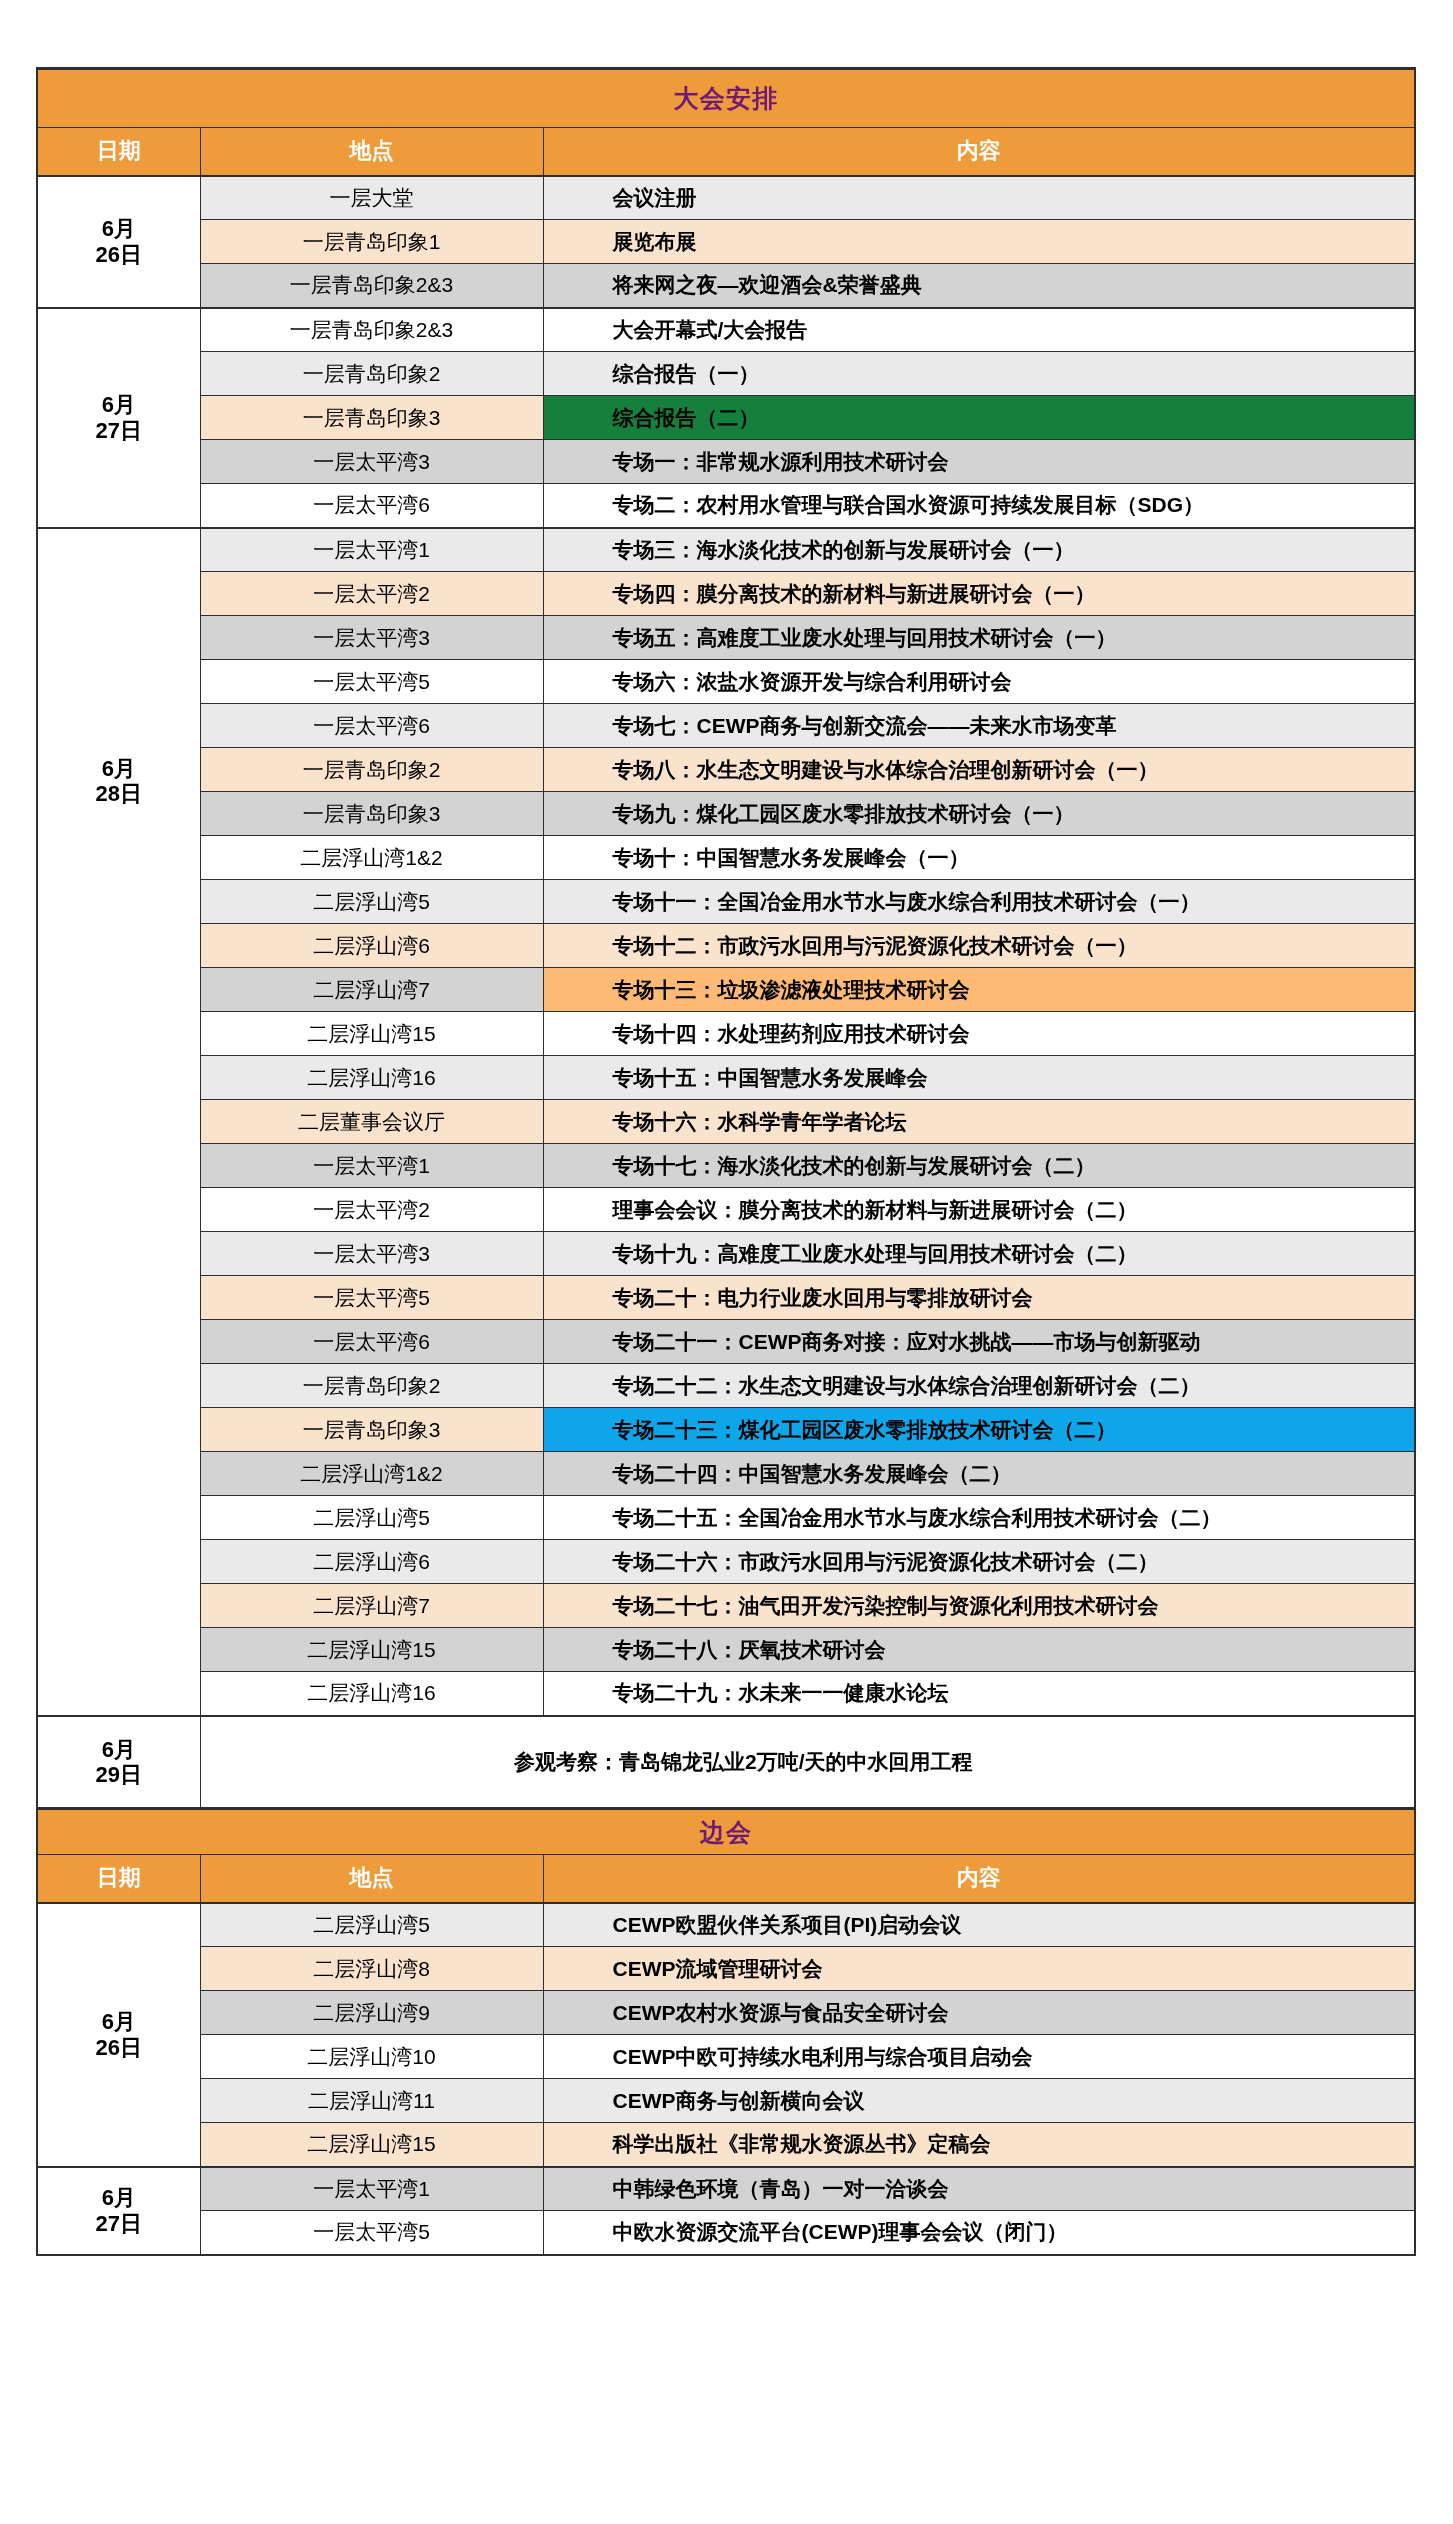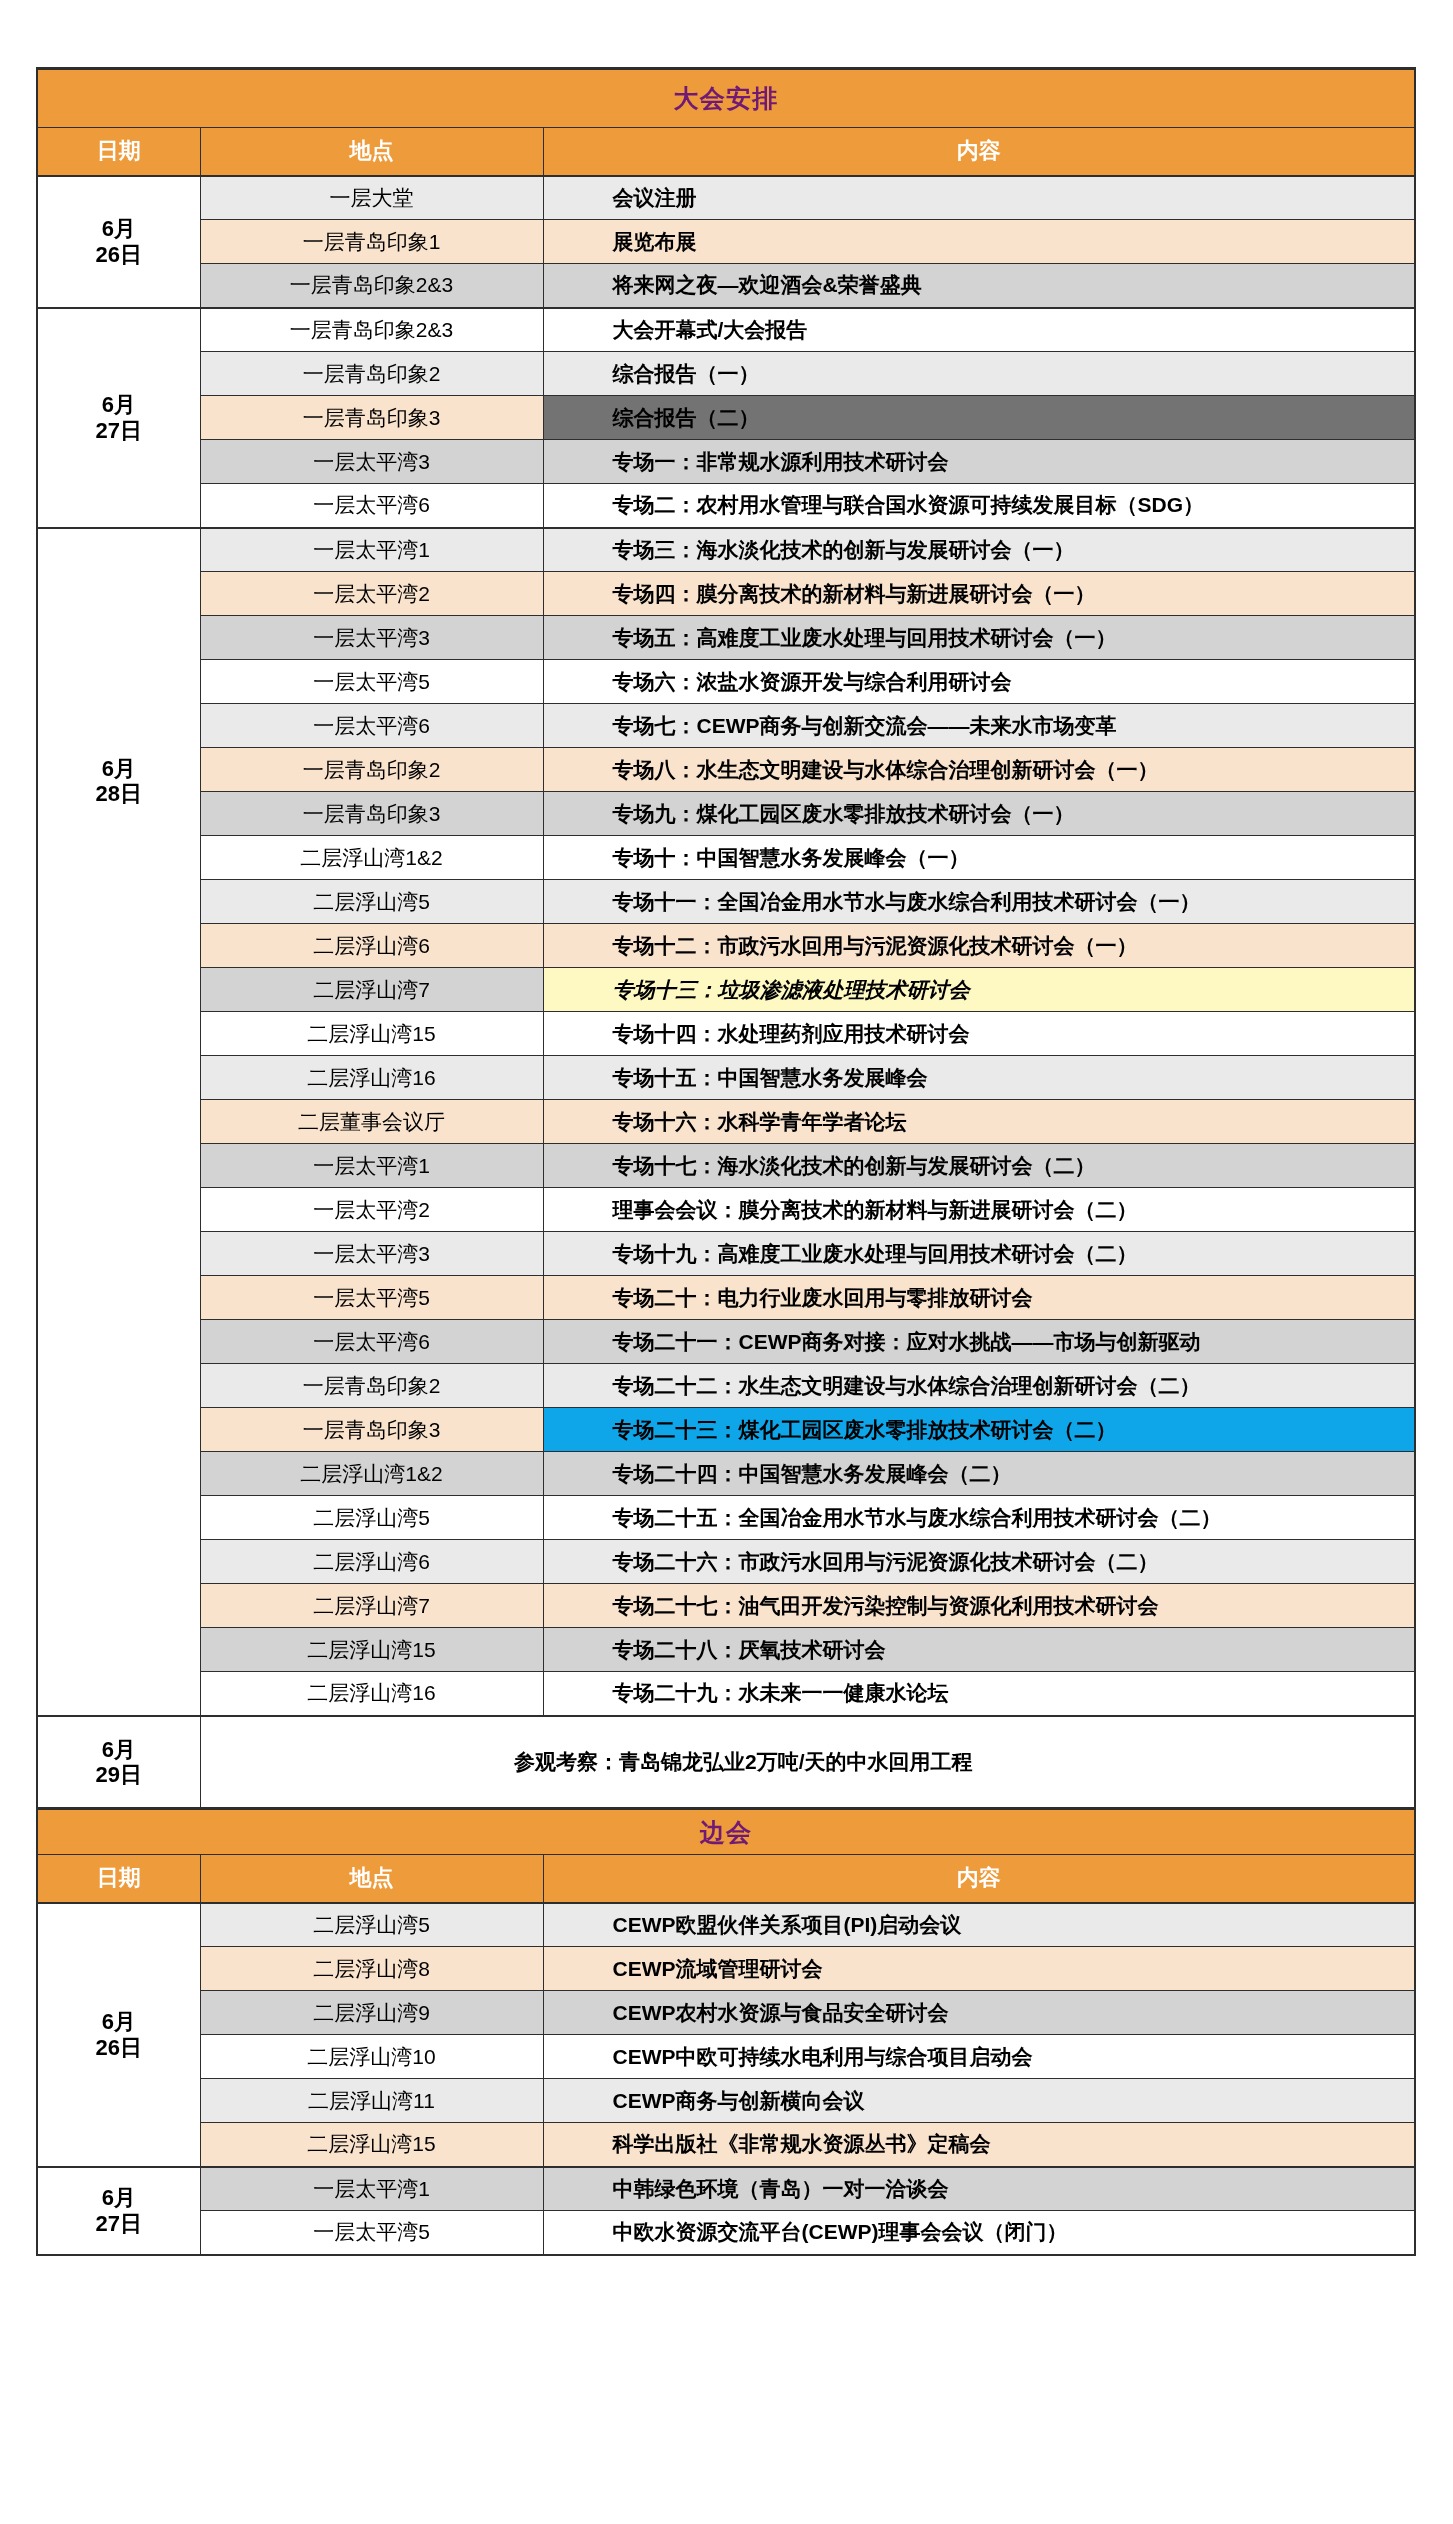--- a/index.html
+++ b/index.html
@@ -88,7 +88,7 @@
       </tr>
       <tr class="data-row">
         <td class="loc-cell" style="background: rgb(250, 227, 205);">一层青岛印象3</td>
-        <td class="content-cell" style="background: #737373;">综合报告（二）</td>
+        <td class="content-cell" style="background: #15803d;">综合报告（二）</td>
       </tr>
       <tr class="data-row">
         <td class="loc-cell" style="background: rgb(211, 211, 211);">一层太平湾3</td>

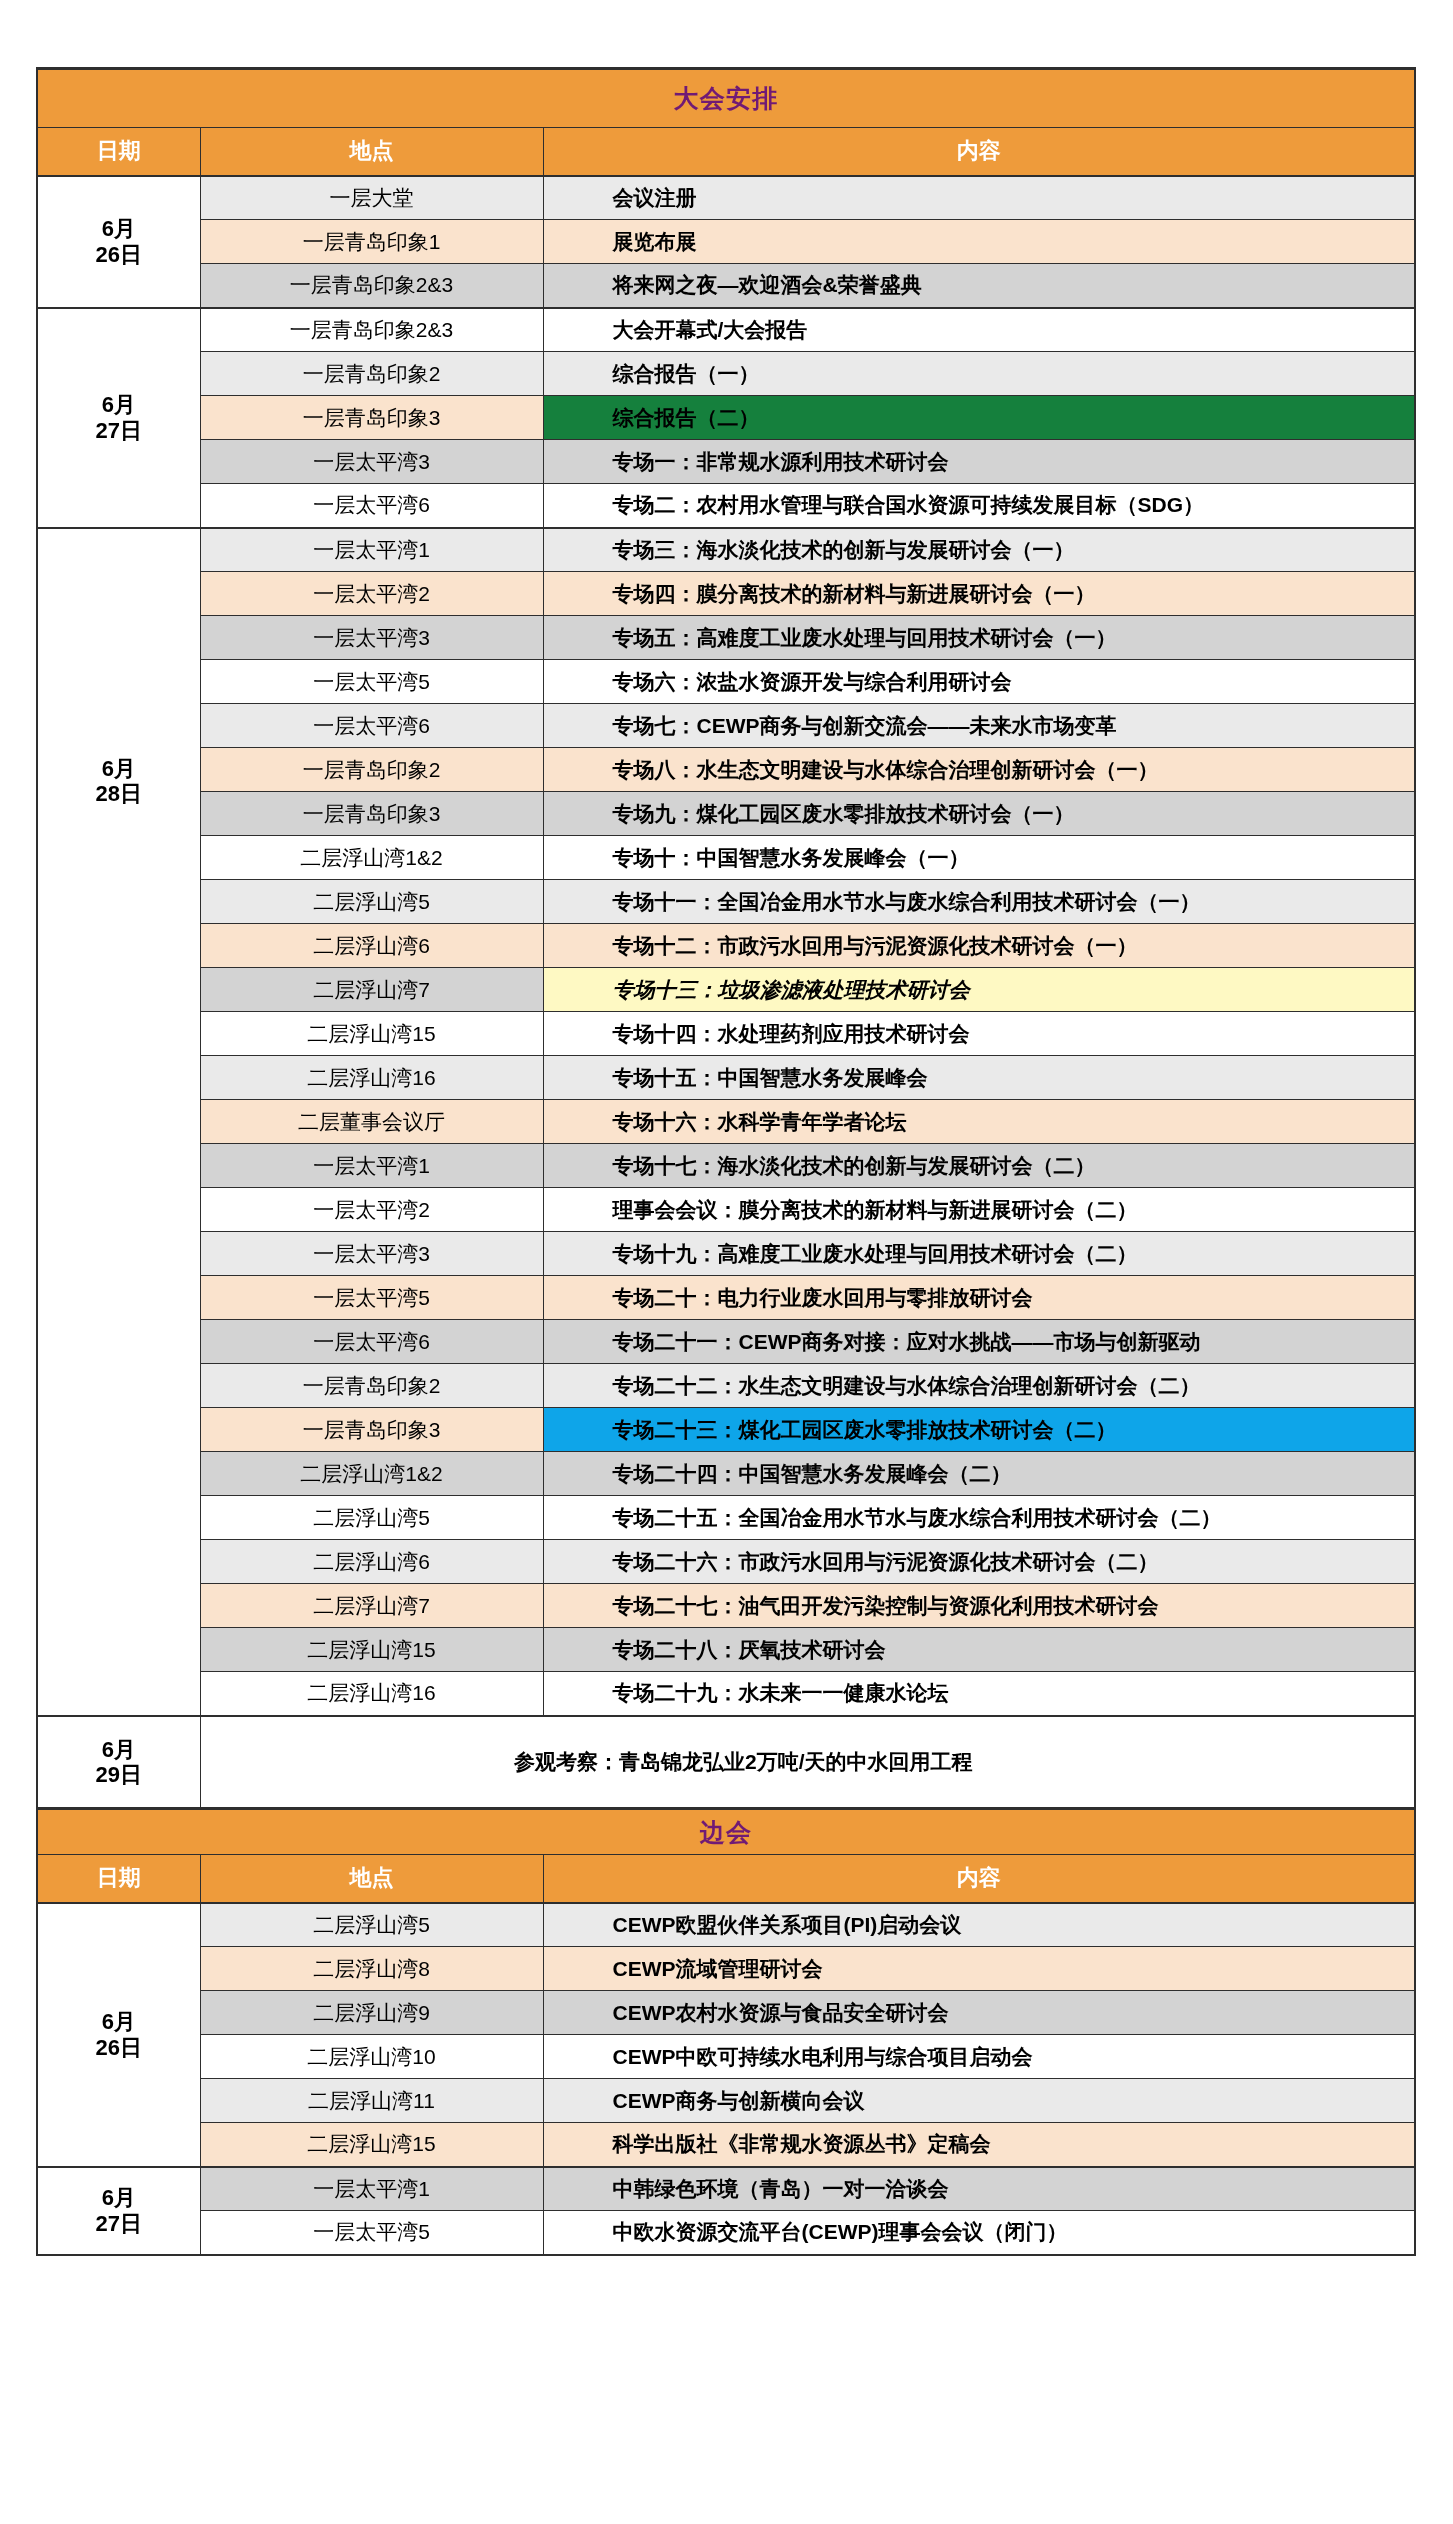--- a/index.html
+++ b/index.html
@@ -144,7 +144,7 @@
       </tr>
       <tr class="data-row">
         <td class="loc-cell" style="background: rgb(211, 211, 211);">二层浮山湾7</td>
-        <td class="content-cell" style="background: #fef9c3; font-style: italic;">专场十三：垃圾渗滤液处理技术研讨会</td>
+        <td class="content-cell" style="background: #fdba74;">专场十三：垃圾渗滤液处理技术研讨会</td>
       </tr>
       <tr class="data-row">
         <td class="loc-cell" style="background: rgb(255, 255, 255);">二层浮山湾15</td>

